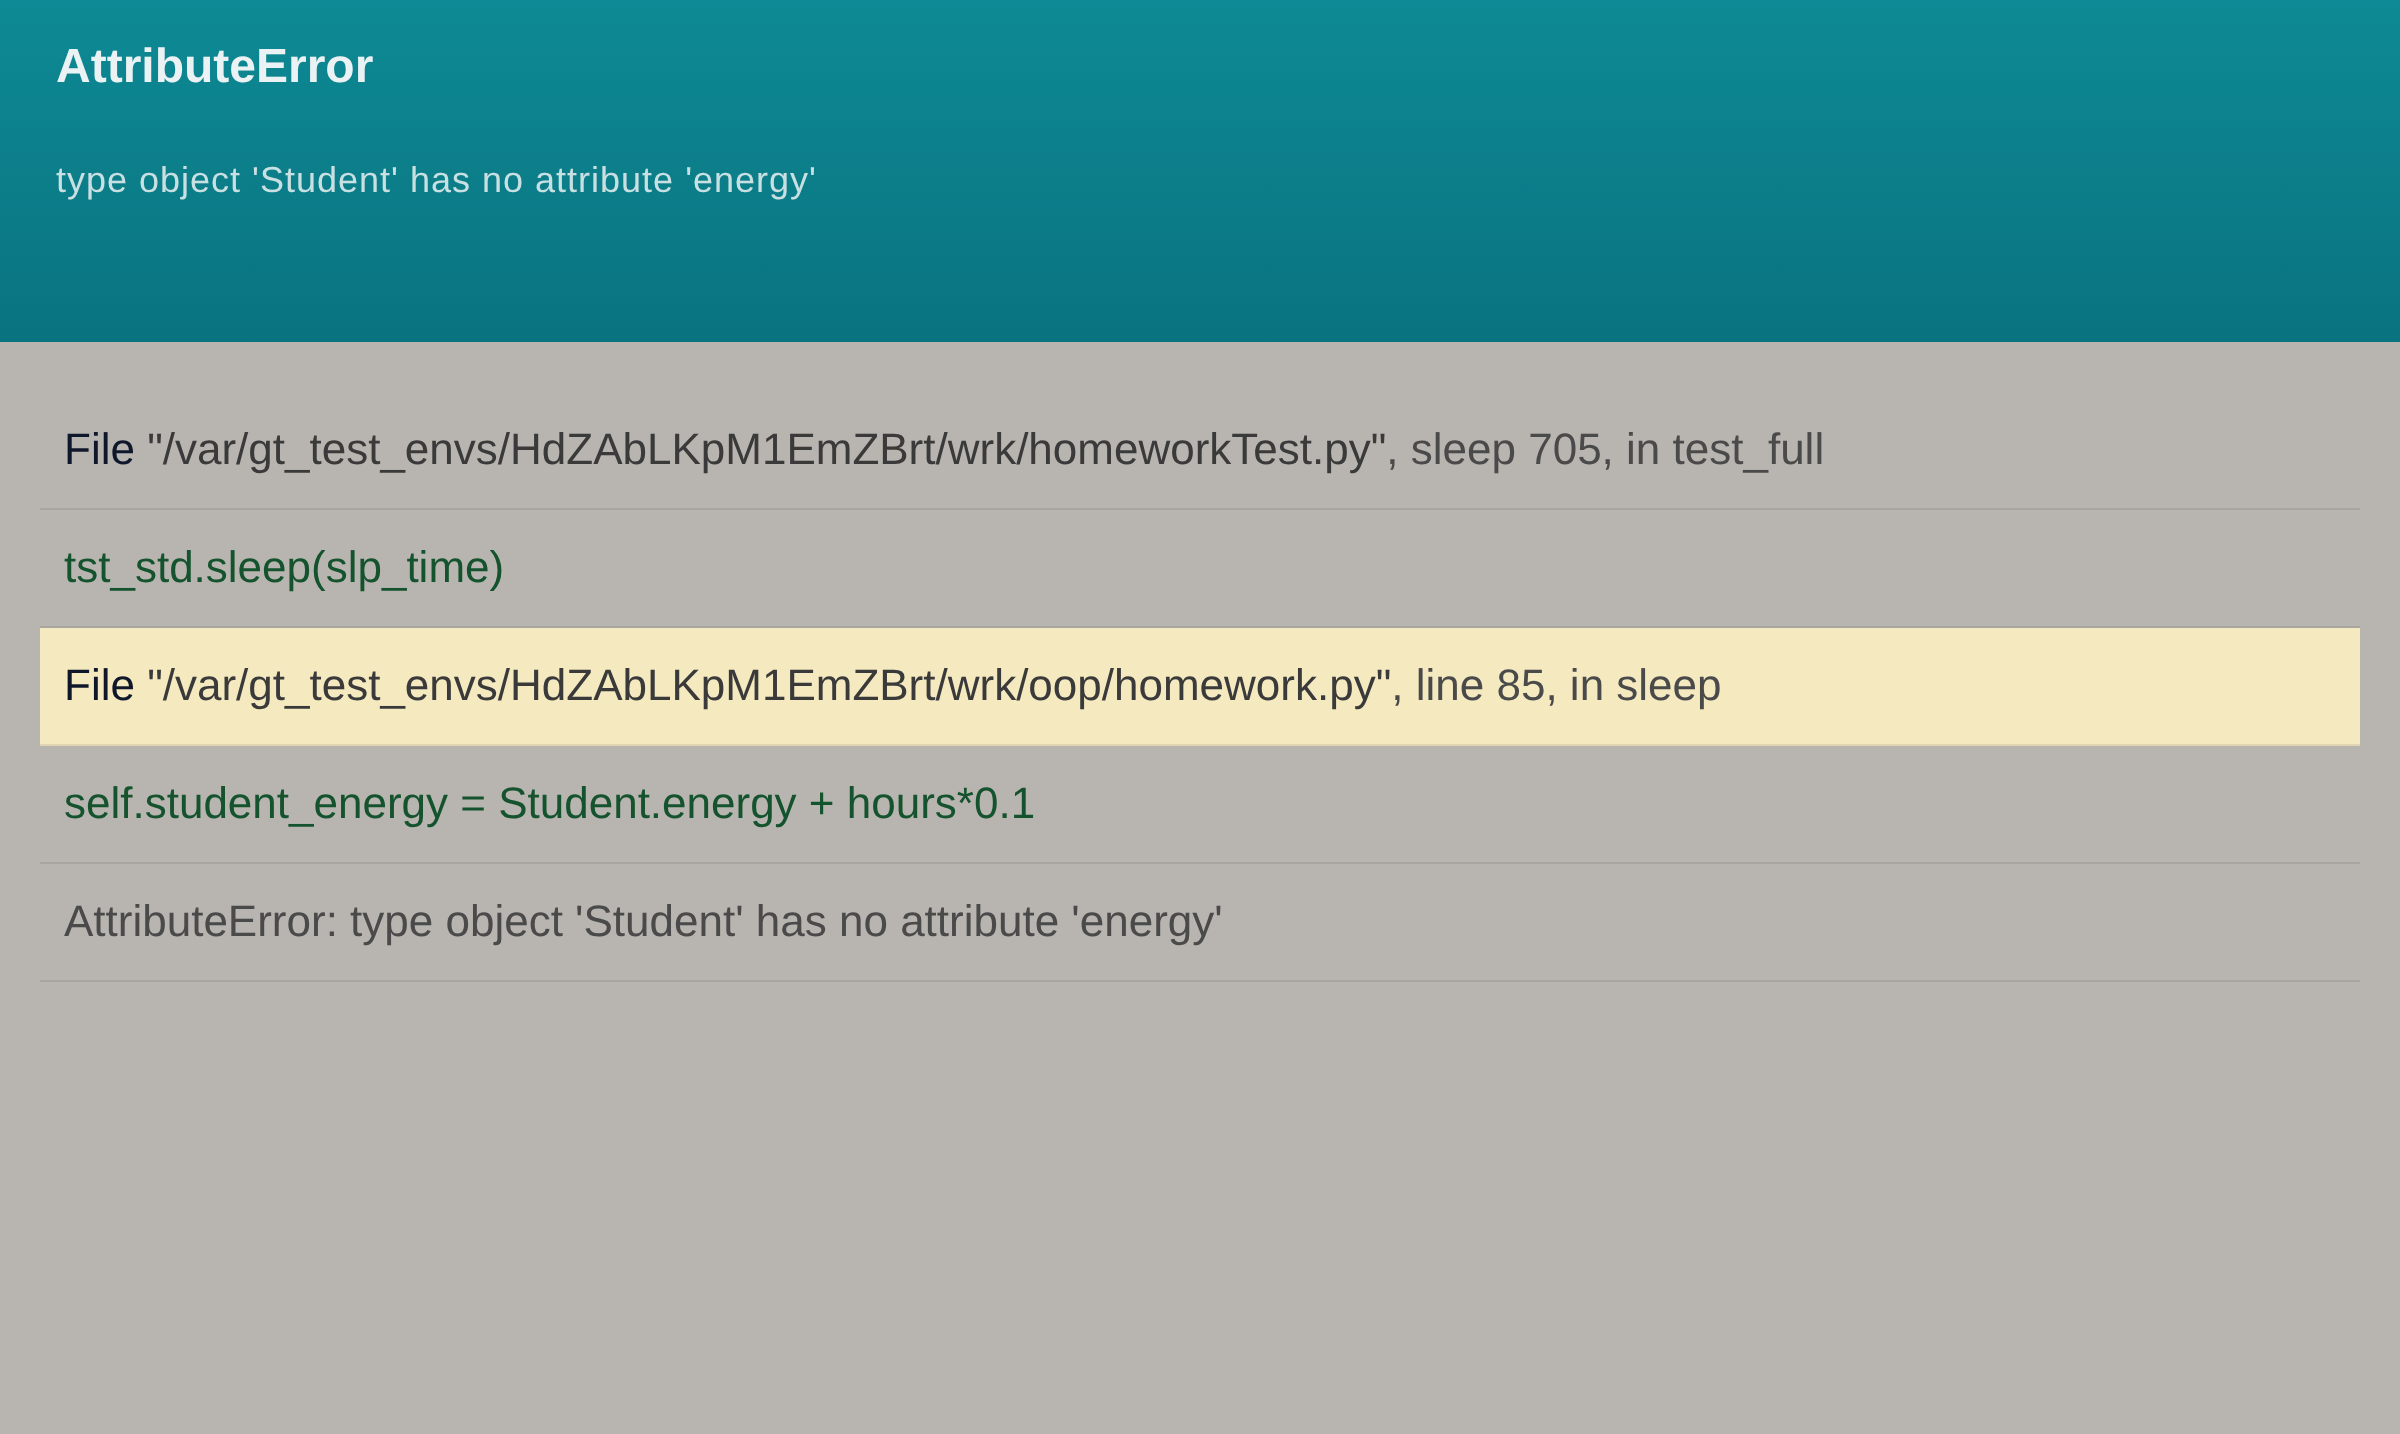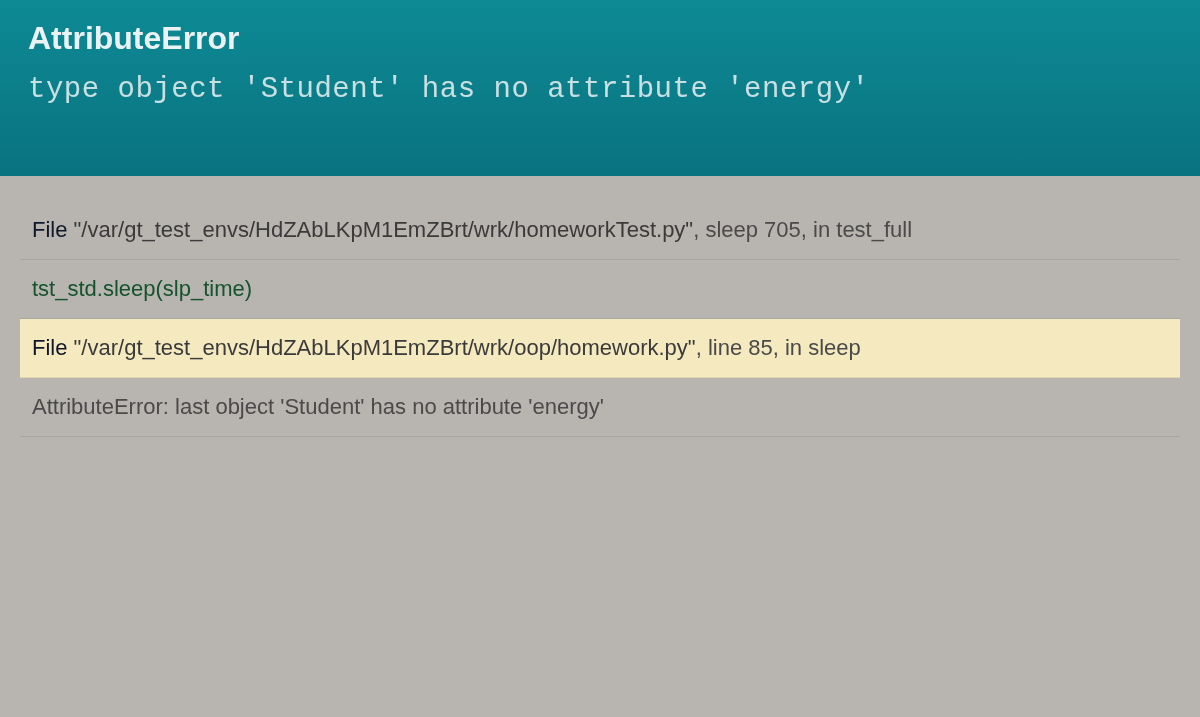--- a/index.html
+++ b/index.html
@@ -17,10 +17,10 @@
     color: #d8e6e8;
   }
   .error-title {
-    font-size: 32px;
+    font-size: 24px;
     font-weight: 700;
     color: #eaf2f3;
-    margin-bottom: 16px;
+    margin-bottom: 32px;
     font-family: -apple-system, BlinkMacSystemFont, "Segoe UI", sans-serif;
   }
   .error-message {

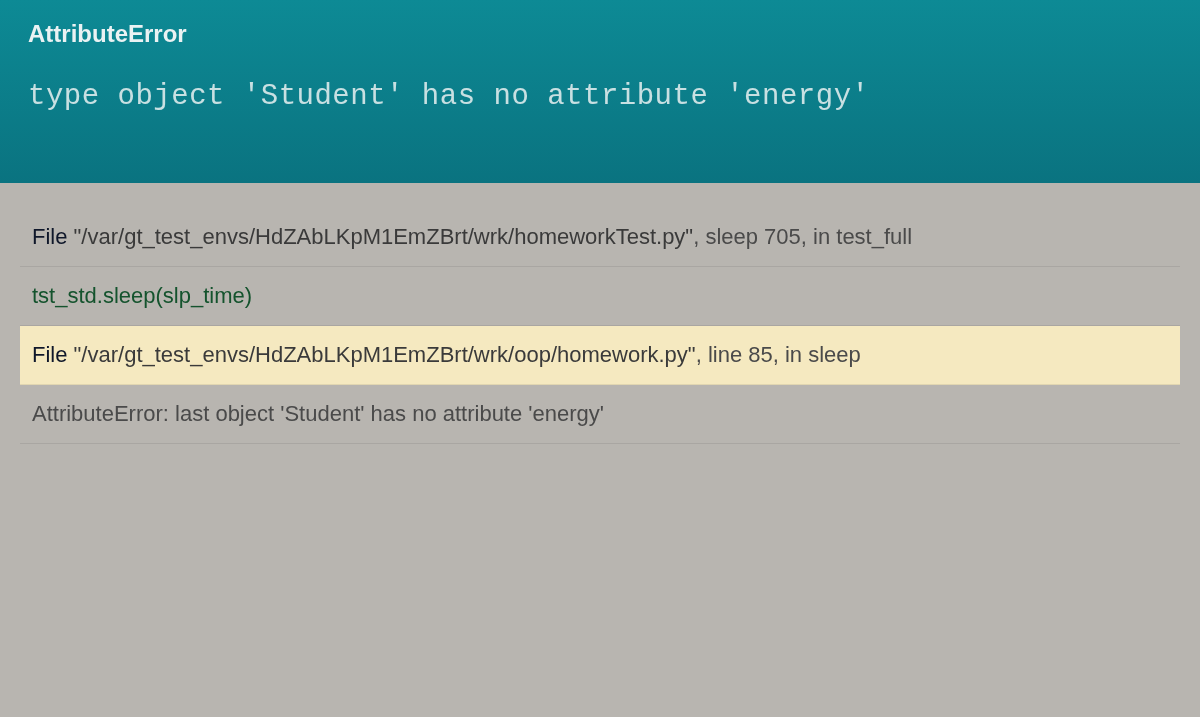--- a/index.html
+++ b/index.html
@@ -24,8 +24,8 @@
     font-family: -apple-system, BlinkMacSystemFont, "Segoe UI", sans-serif;
   }
   .error-message {
-    font-family: Liberation Mono, monospace;
-    font-size: 29px;
+    font-family: Liberation Sans, sans-serif;
+    font-size: 18px;
     color: #c8e0e2;
     letter-spacing: 0.5px;
   }

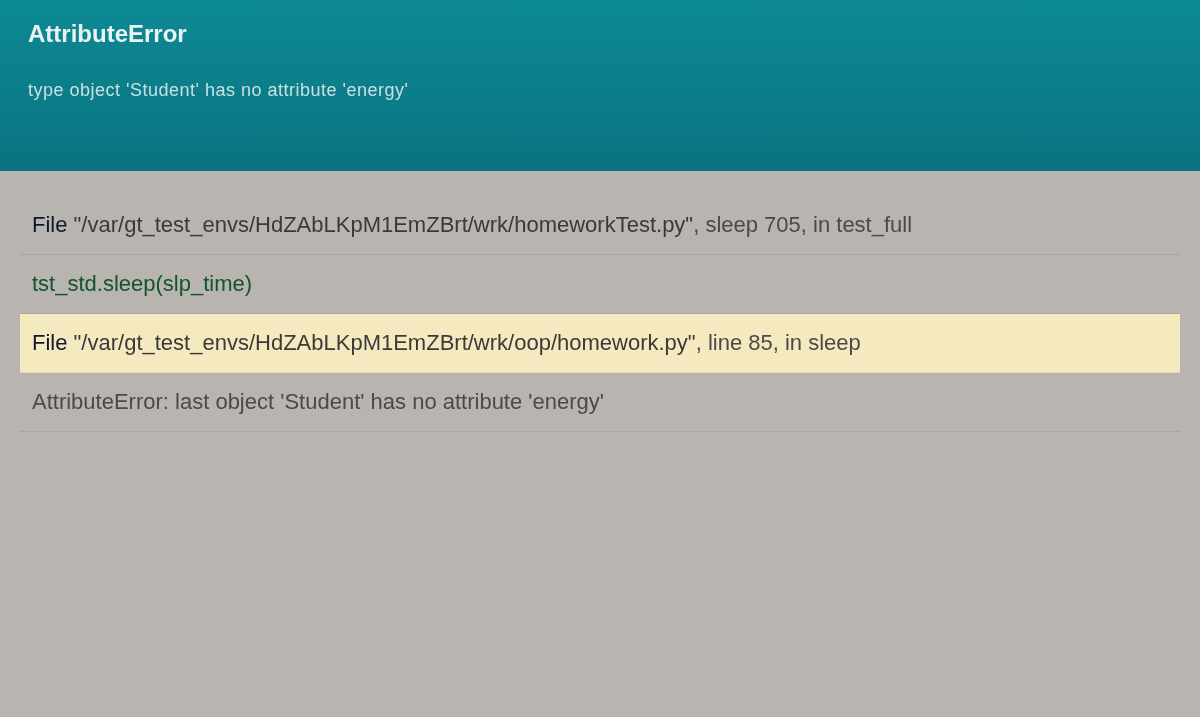--- a/index.html
+++ b/index.html
@@ -75,6 +75,7 @@
   <div class="tb-row highlighted">
     <span class="file-label">File </span><span class="file-path">"/var/gt_test_envs/HdZAbLKpM1EmZBrt/wrk/oop/homework.py"</span><span>, line 85, in sleep</span>
   </div>
+  <div class="tb-row code-line">self.student_energy = Student.energy + hours*0.1</div>
 
   <div class="tb-row final-error">AttributeError: last object 'Student' has no attribute 'energy'</div>
 </div>

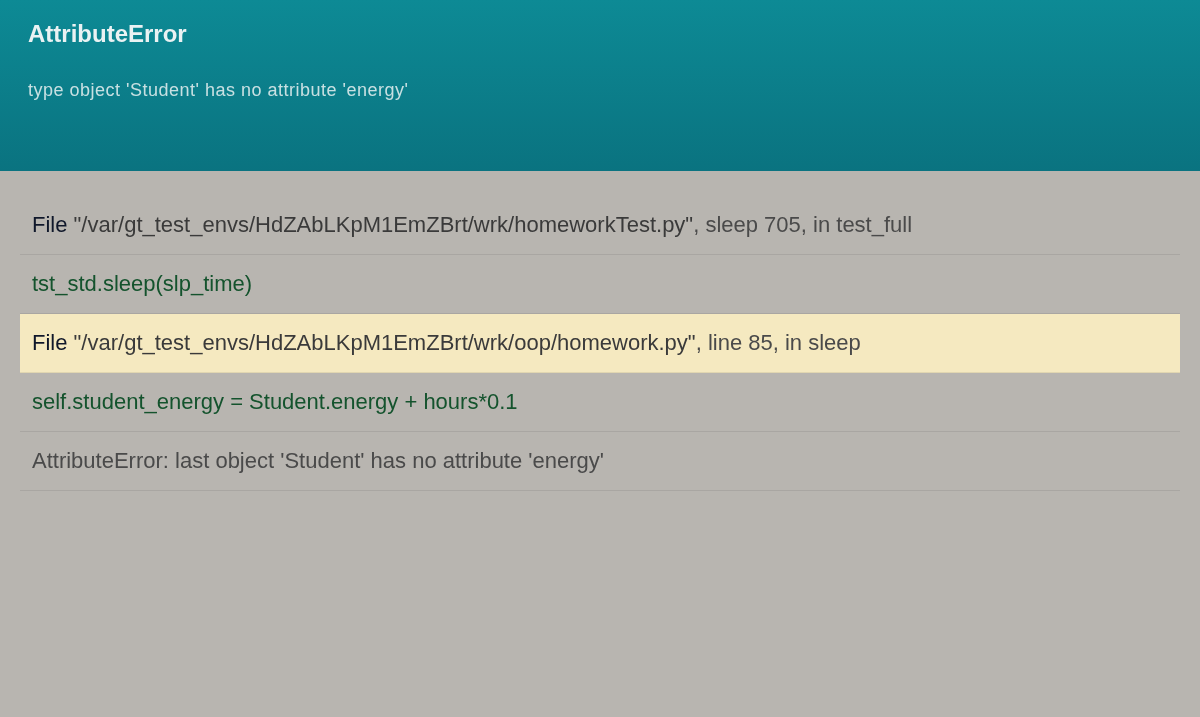--- a/index.html
+++ b/index.html
@@ -77,7 +77,7 @@
   </div>
   <div class="tb-row code-line">self.student_energy = Student.energy + hours*0.1</div>
 
-  <div class="tb-row final-error">AttributeError: last object 'Student' has no attribute 'energy'</div>
+  <div class="tb-row final-error">AttributeError: type object 'Student' has no attribute 'energy'</div>
 </div>
 
 </body></html>

